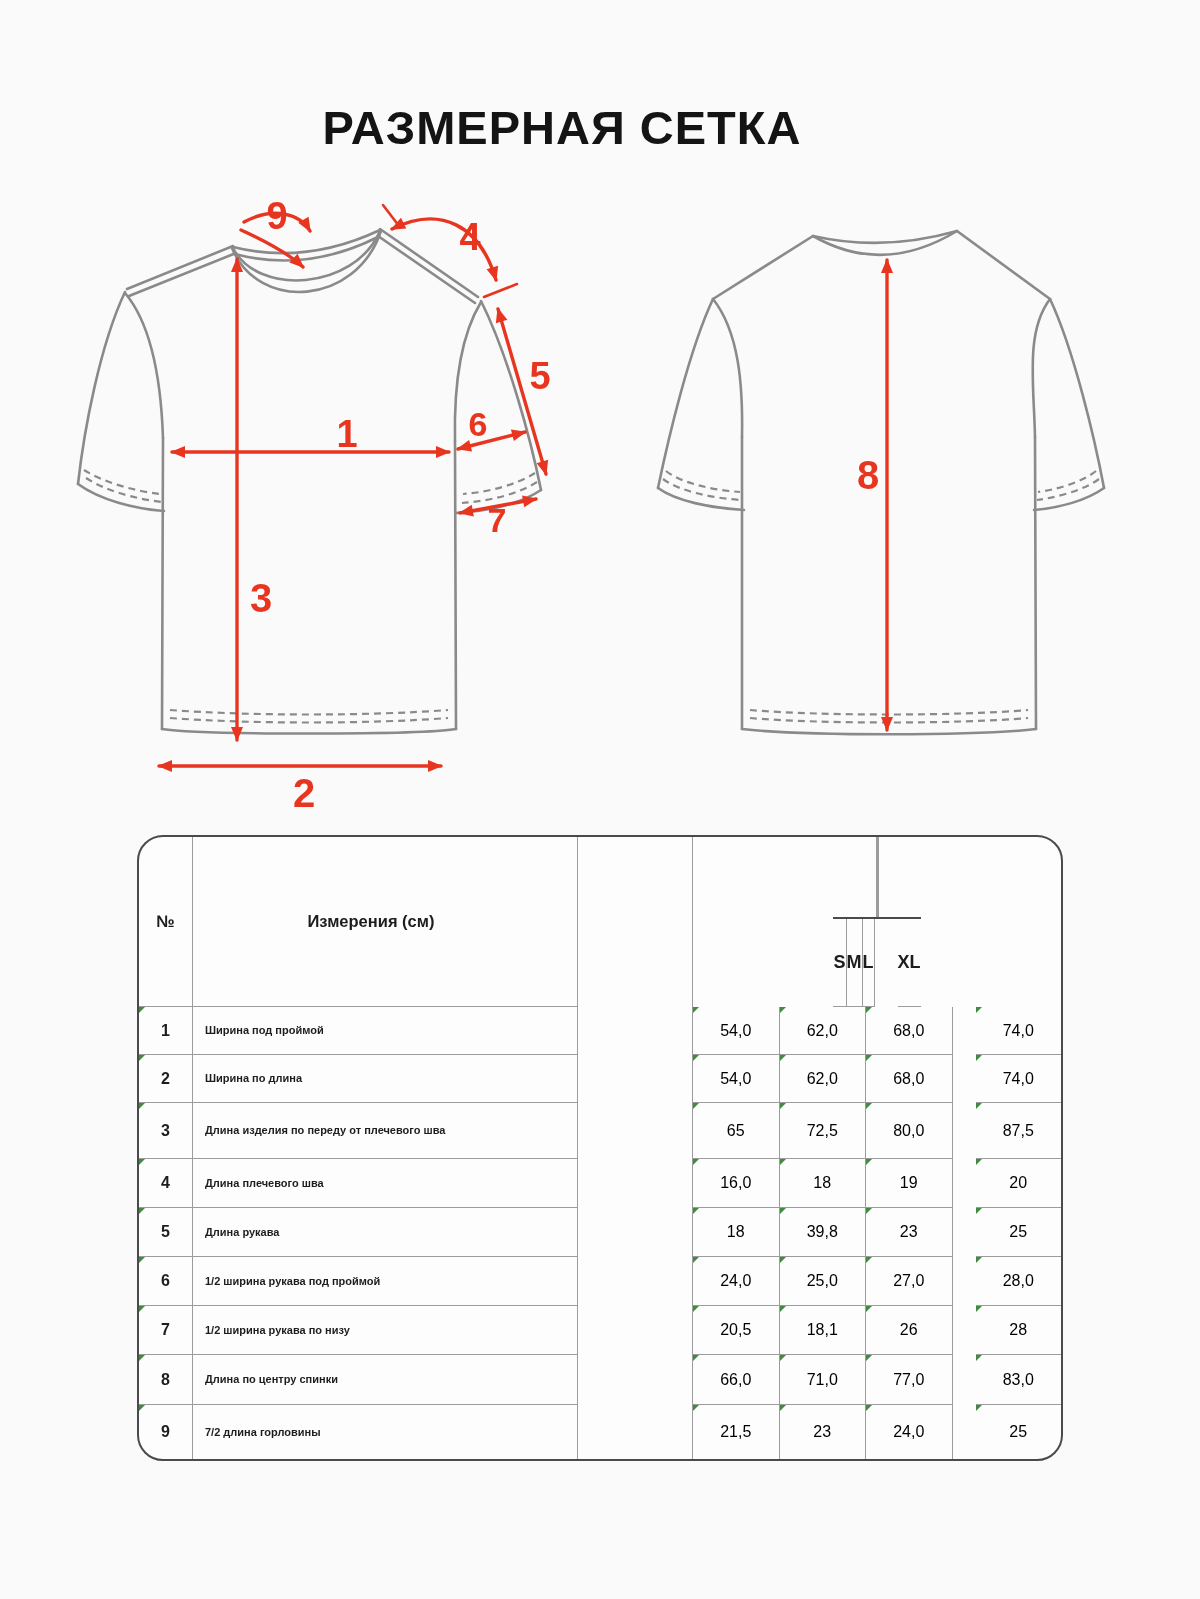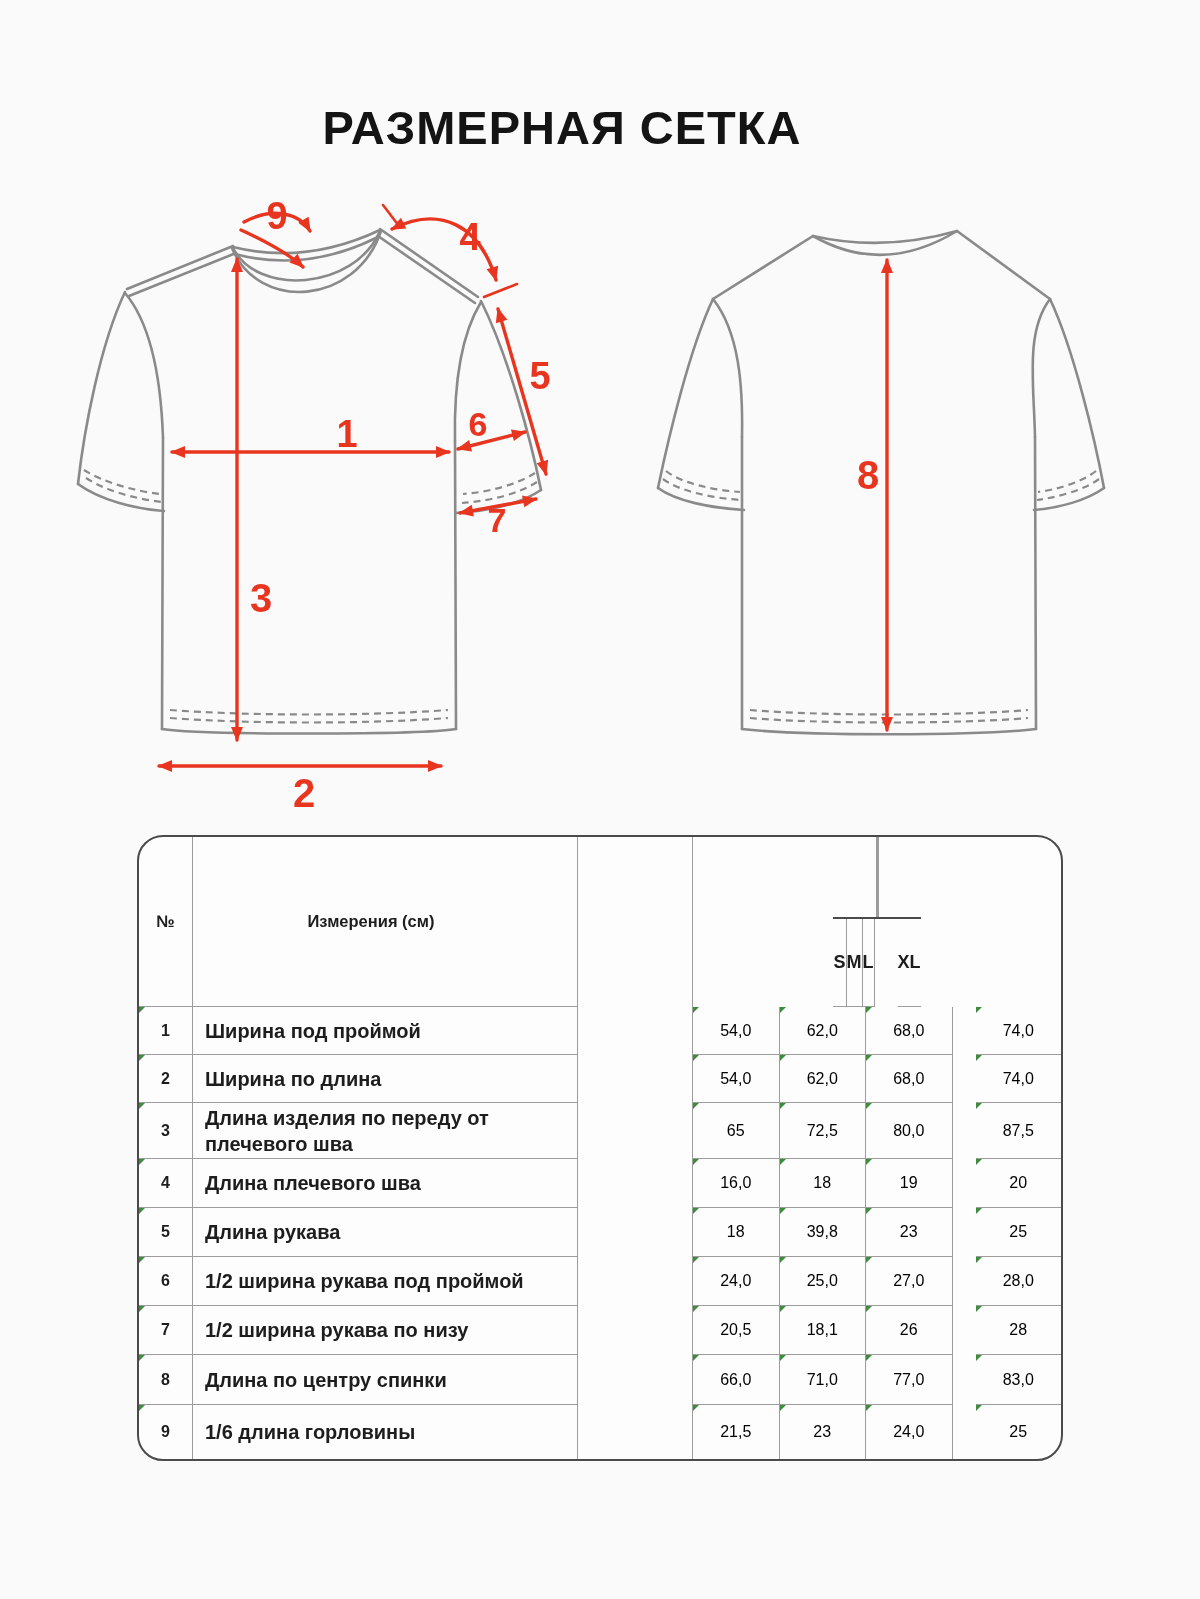--- a/index.html
+++ b/index.html
@@ -32,7 +32,7 @@
     position:relative;
   }
   .c-num  { width:54px;  justify-content:center; font-weight:bold; font-size:16px; }
-  .c-name { width:385px; padding:2px 40px 2px 12px; font-weight:bold; font-size:20px; line-height:1.3; }
+  .c-name { width:385px; padding:2px 40px 2px 12px; font-weight:bold; font-size:11px; line-height:1.3; }
   .c-gap  { width:115px; border-bottom:none; }
   .c-val  { flex:1; justify-content:center; font-size:16px; color:#000000; }
   .c-val:last-child { border-right:none;margin-left:23px; }

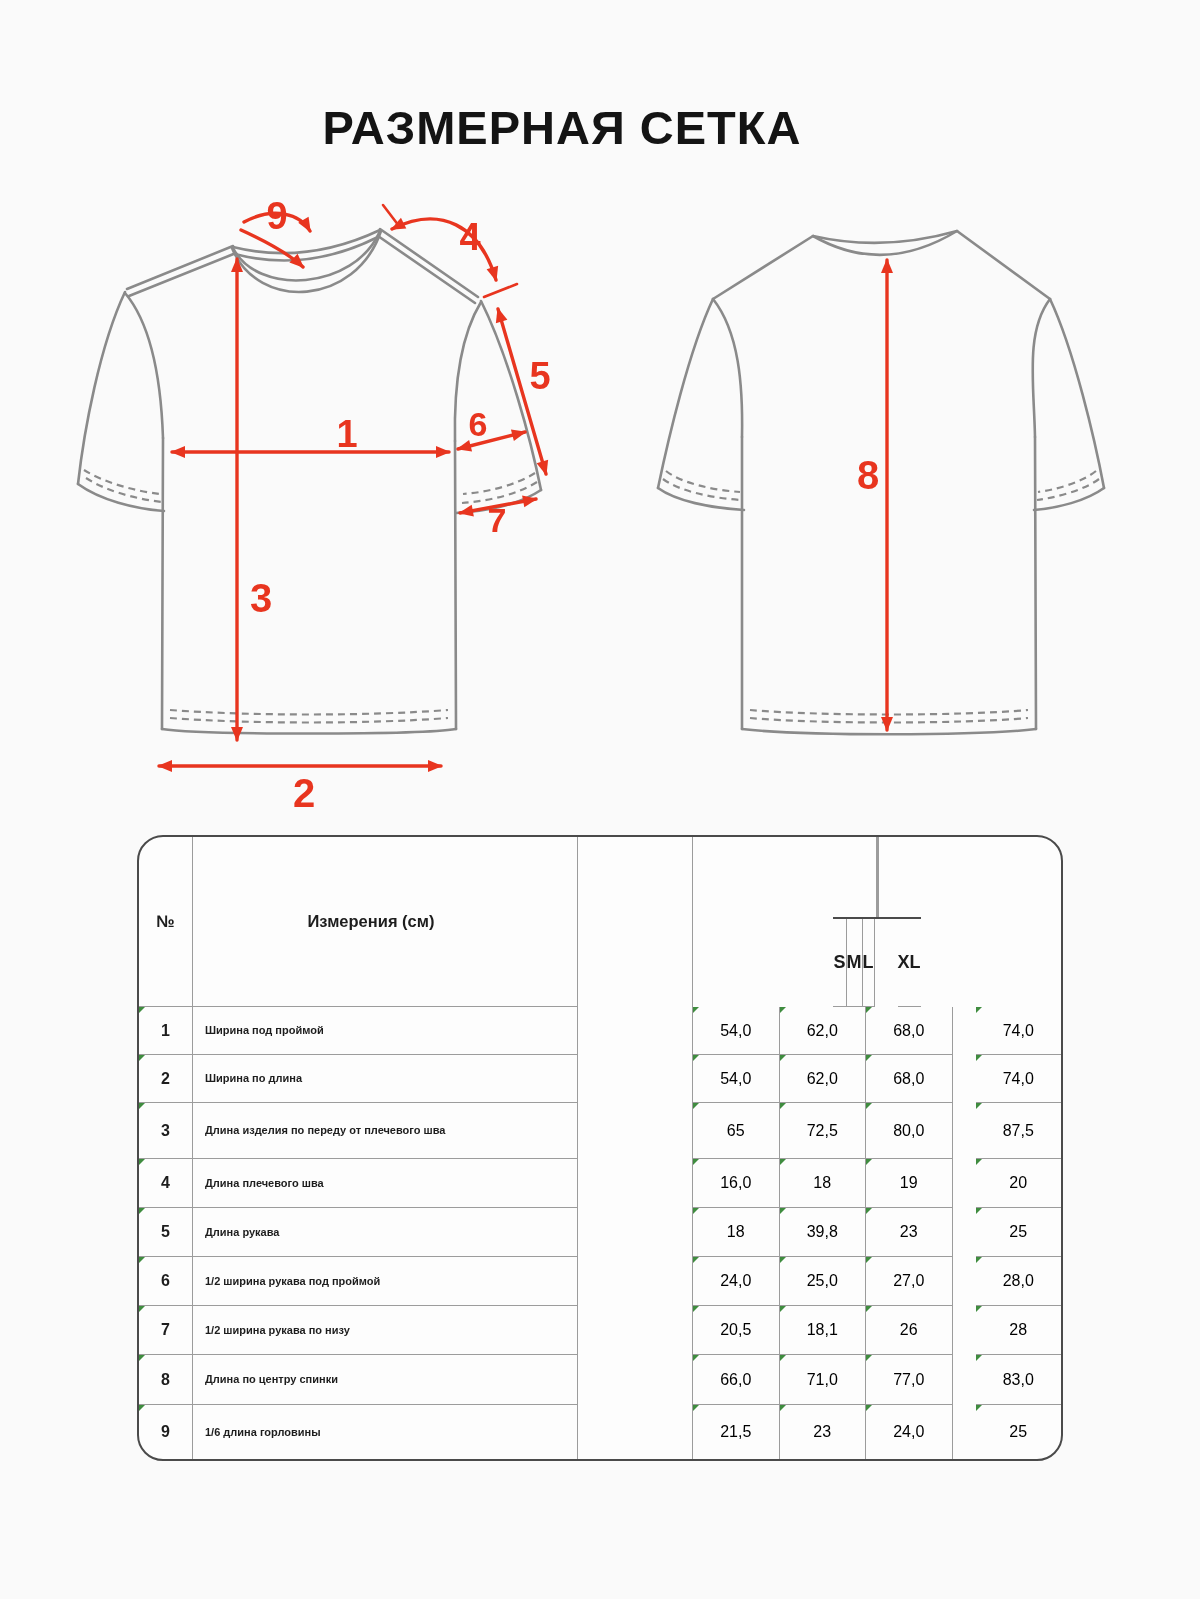--- a/index.html
+++ b/index.html
@@ -266,7 +266,7 @@
 
     <div class="t-row grow">
       <div class="c c-num mark">9</div>
-      <div class="c c-name">1/6 длина горловины</div>
+      <div class="c c-name">7/2 длина горловины</div>
       <div class="c c-gap"></div>
       <div class="c c-val mark">21,5</div>
       <div class="c c-val mark">23</div>

